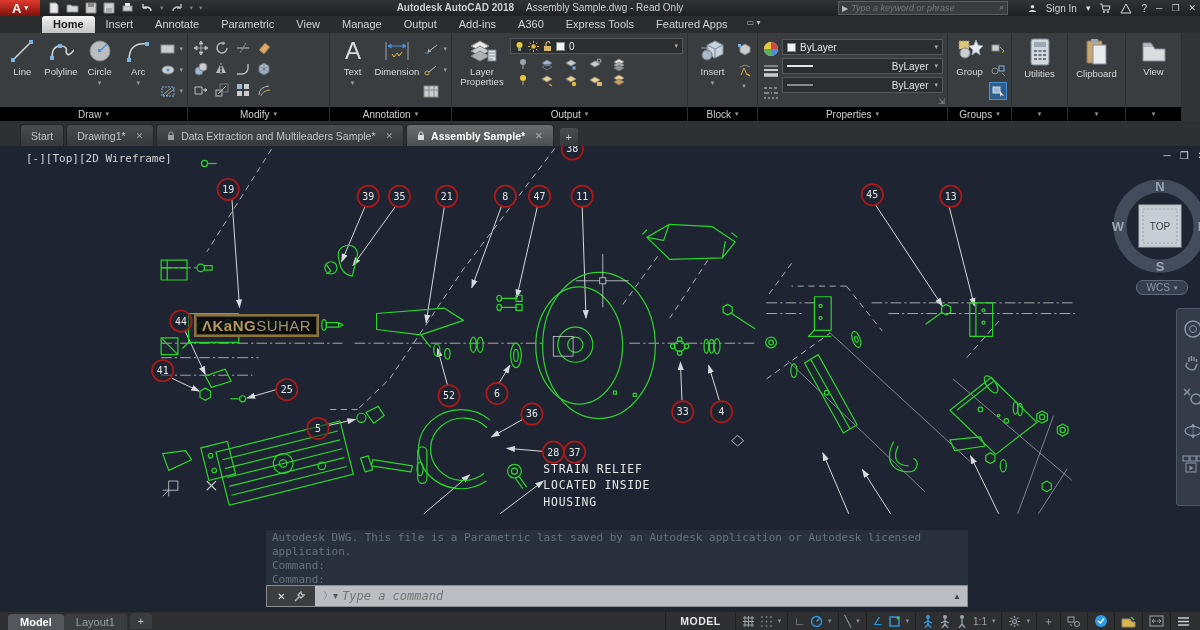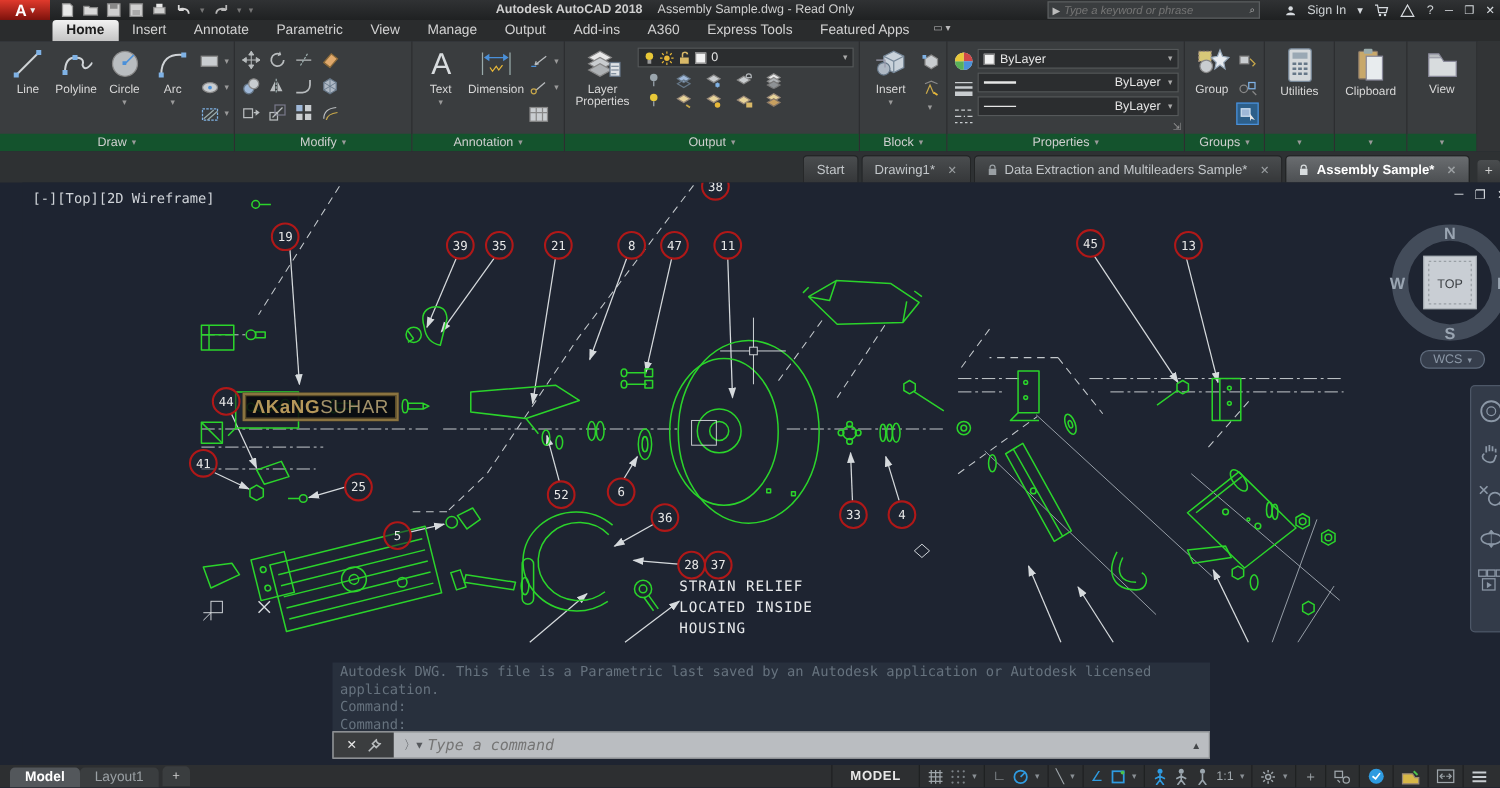--- a/index.html
+++ b/index.html
@@ -39,7 +39,7 @@
   .panel { position:relative; height:88px; border-right:1px solid #2c2e30; display:flex; flex-direction:column; }
   .pbody { flex:1; display:flex; padding:3px 4px 0; gap:2px; }
   .plabel { height:14px; display:flex; align-items:center; justify-content:center; gap:4px;
-    color:#cfcfcf; font-size:10px; background:#14532d; }
+    color:#cfcfcf; font-size:10px; background:#000000; }
   .plabel .chev { color:#9a9a9a; font-size:7px; }
   .bigbtn { width:44px; display:flex; flex-direction:column; align-items:center; justify-content:flex-start;
     color:#d8d8d8; font-size:9.5px; text-align:center; line-height:10px; padding-top:2px; }

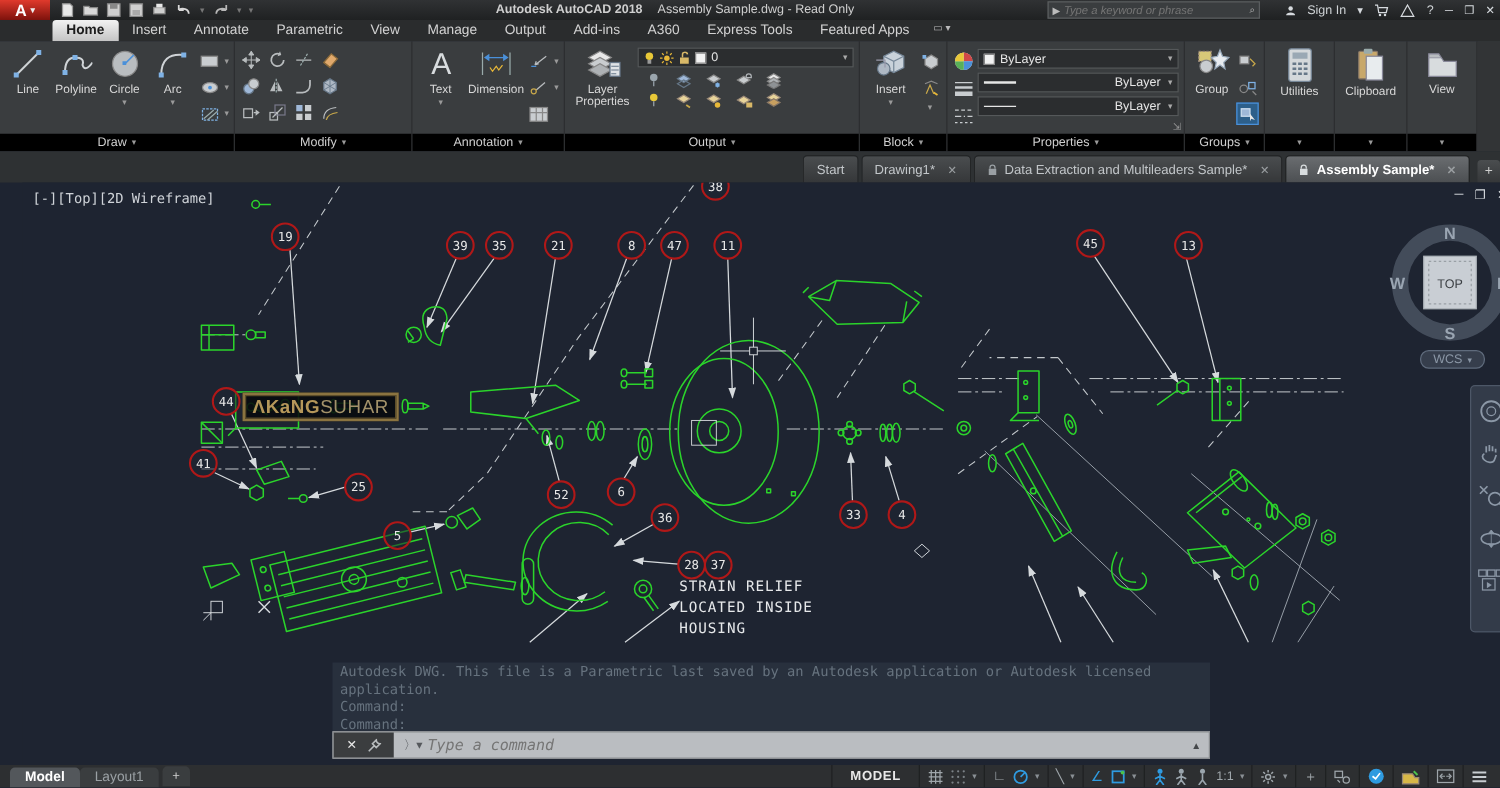--- a/index.html
+++ b/index.html
@@ -58,7 +58,7 @@
 
   
   #filetabs { position:absolute; left:0; top:121px; width:1200px; height:25px; background:#2e3133;
-    display:flex; align-items:flex-end; padding-left:20px; gap:2px;justify-content:flex-end; }
+    display:flex; align-items:flex-end; padding-left:20px; gap:2px; }
   .ftab { height:22px; display:flex; align-items:center; gap:6px; padding:0 10px; font-size:10.5px;
     color:#c2c6c9; background:linear-gradient(#4a4d4f,#353739); border-radius:4px 4px 0 0; border:1px solid #232526; border-bottom:none; }
   .ftab.active { background:linear-gradient(#6a6d70,#4c4f52); color:#fff; font-weight:bold;margin-top:24px; }

